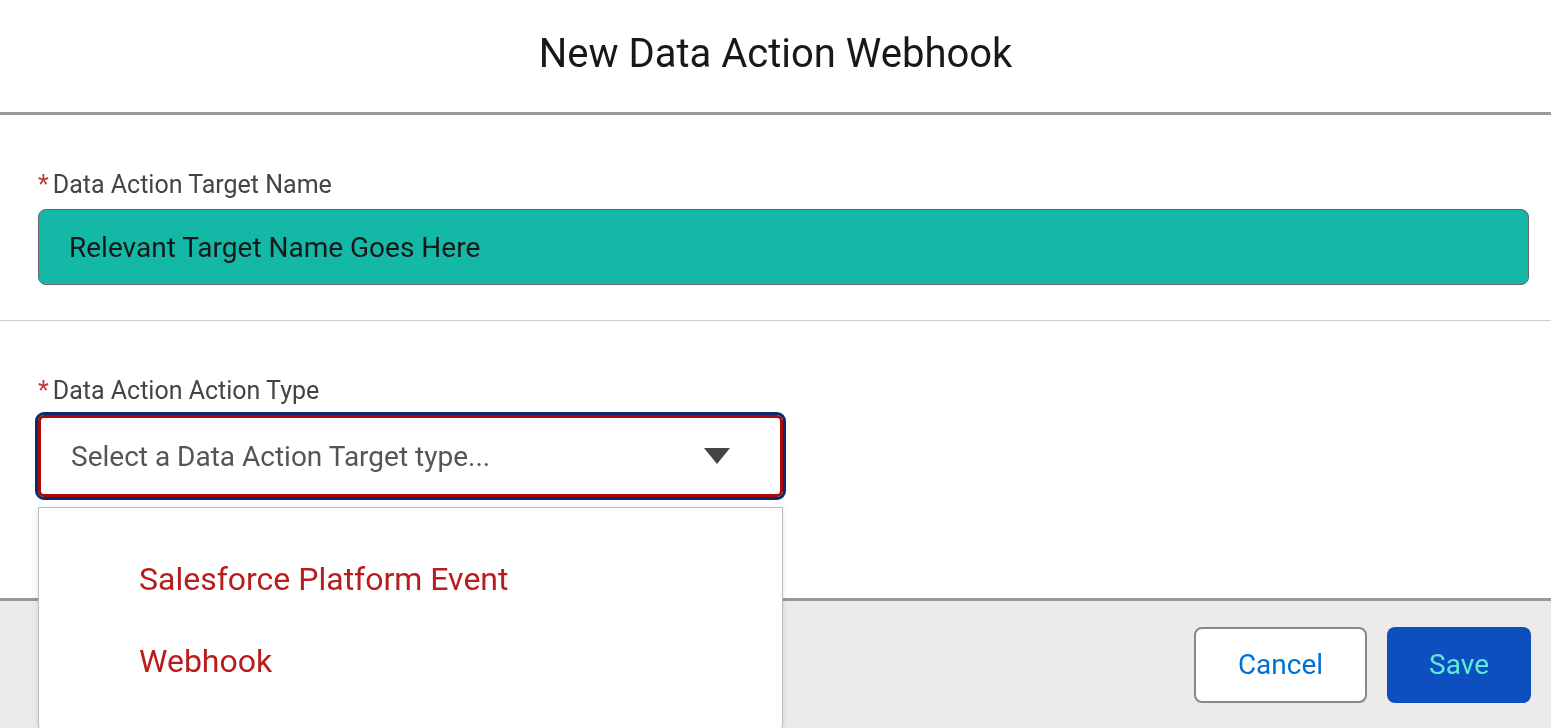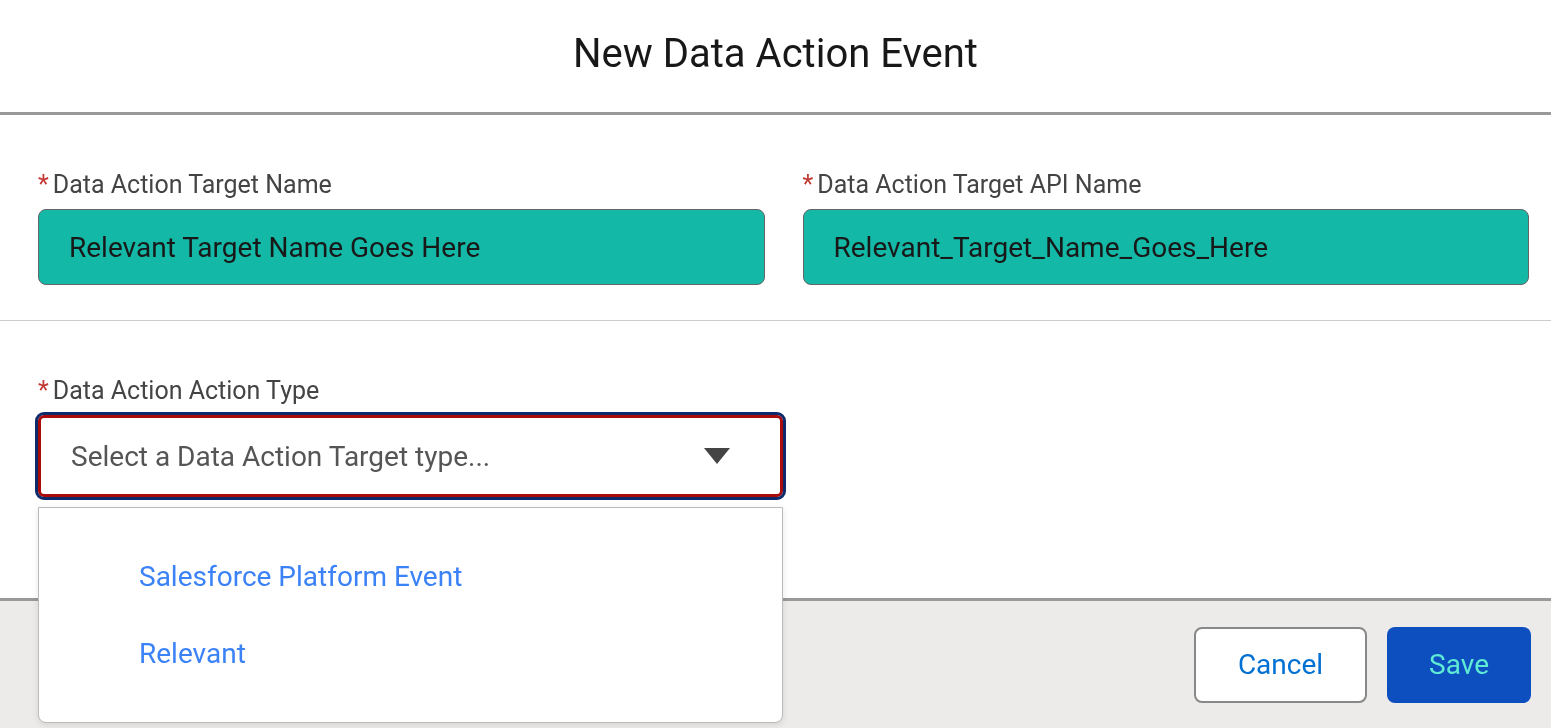--- a/index.html
+++ b/index.html
@@ -152,7 +152,7 @@
 <body>
 
 <div class="header">
-  <h1>New Data Action Event</h1>
+  <h1>New Data Action Webhook</h1>
 </div>
 
 <div class="section">

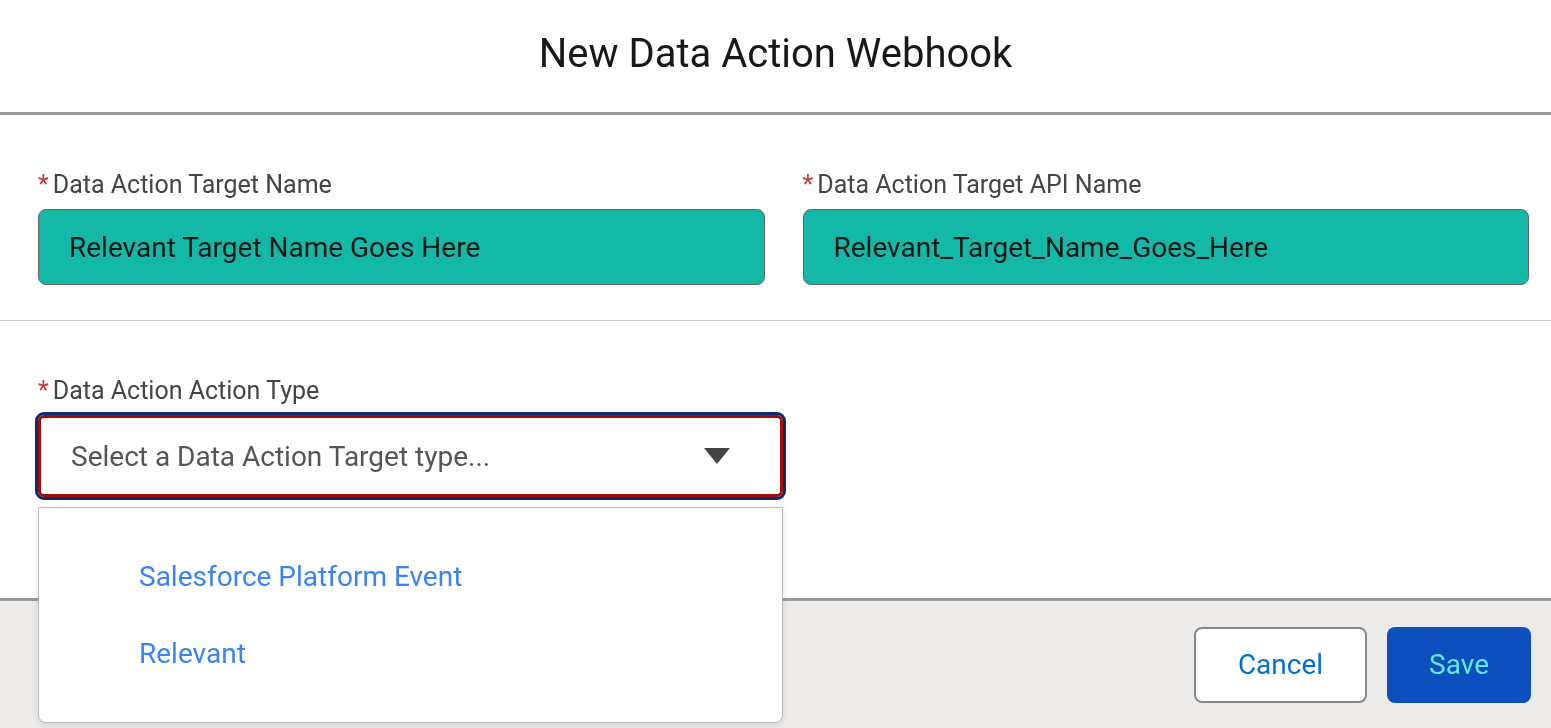--- a/index.html
+++ b/index.html
@@ -163,12 +163,6 @@
       </div>
       <input type="text" class="text-input" value="Relevant Target Name Goes Here" style="">
     </div>
-    <div class="field">
-      <div class="label">
-        <span class="req">*</span><span>Data Action Target API Name</span>
-      </div>
-      <input type="text" class="text-input" value="Relevant_Target_Name_Goes_Here" style="">
-    </div>
   </div>
 </div>
 

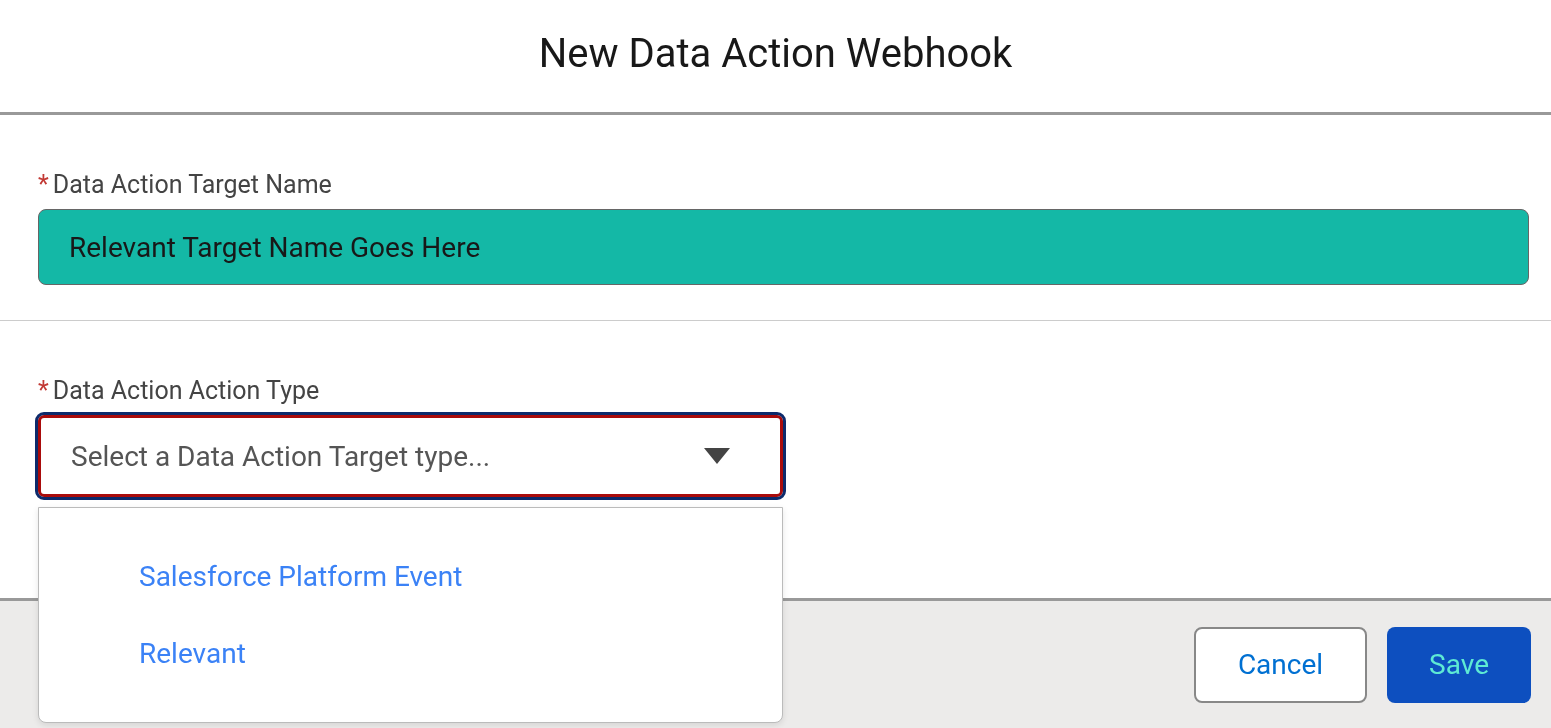--- a/index.html
+++ b/index.html
@@ -107,8 +107,8 @@
     }
     .dropdown-item {
       padding: 22px 0 22px 100px;
-      font-size: 28px;
-      color: #3b82f6;
+      font-size: 32px;
+      color: #b91c1c;
       cursor: pointer;
     }
     .footer {

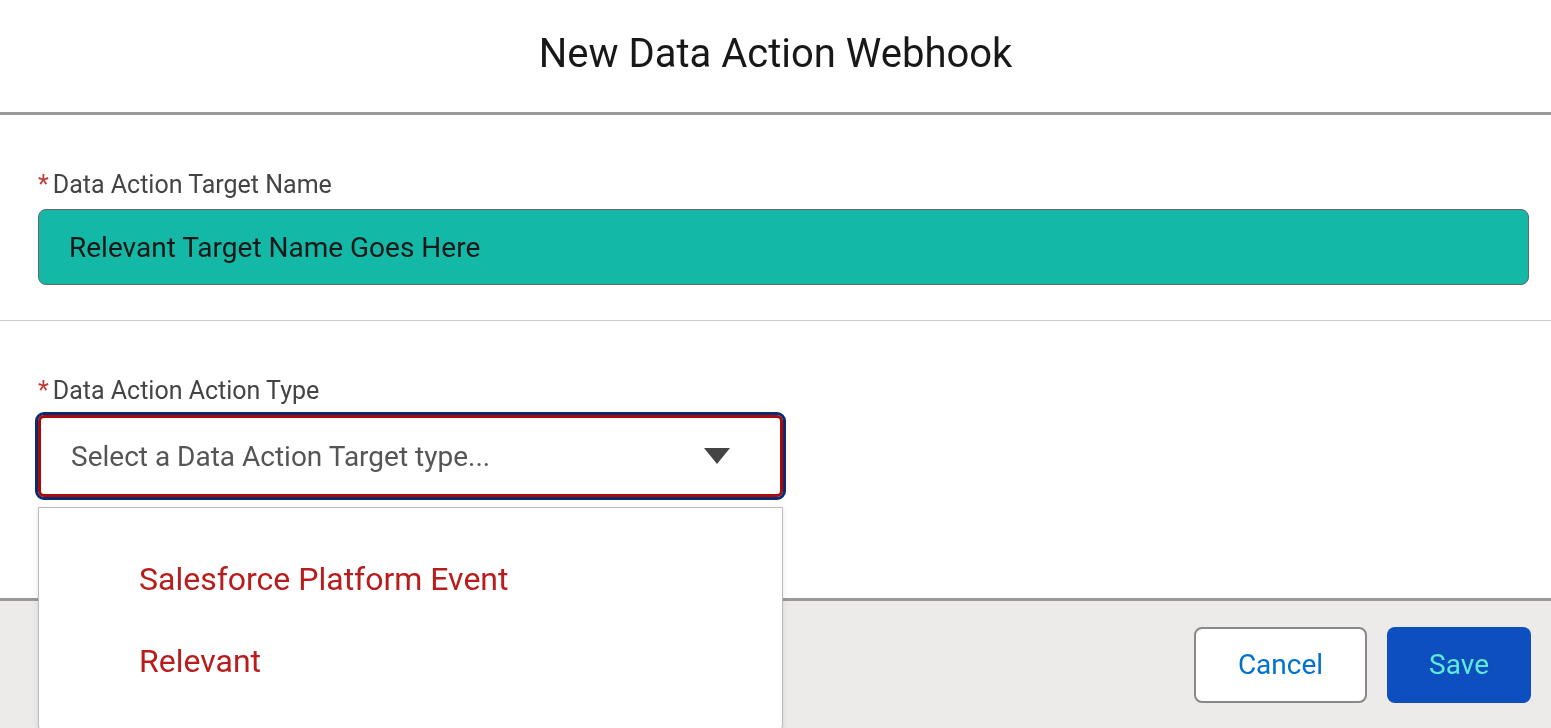--- a/index.html
+++ b/index.html
@@ -178,7 +178,7 @@
       </div>
       <div class="dropdown">
         <div class="dropdown-item">Salesforce Platform Event</div>
-        <div class="dropdown-item">Relevant</div>
+        <div class="dropdown-item">Webhook</div>
       </div>
     </div>
   </div>

